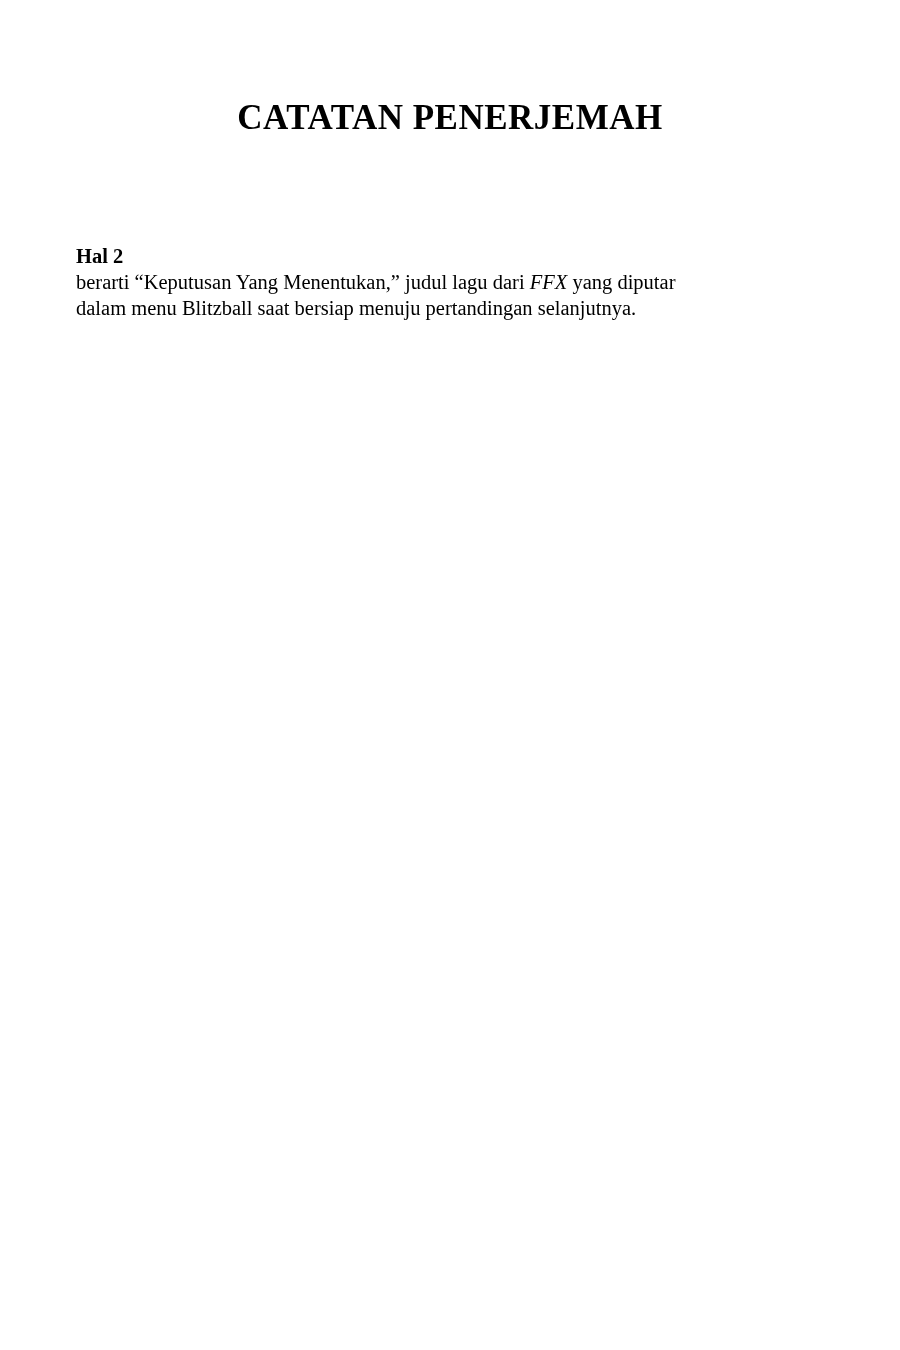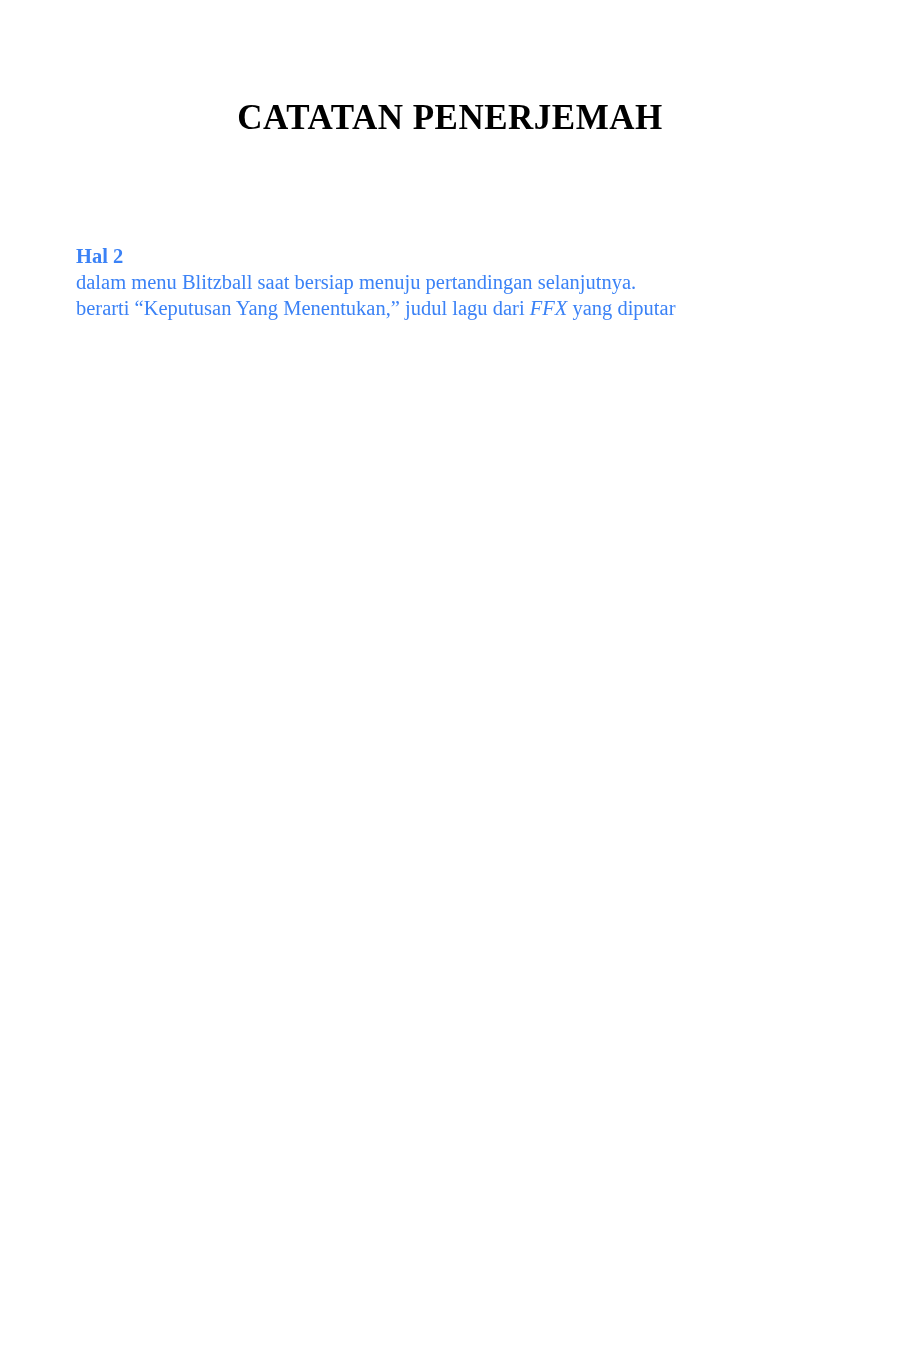--- a/index.html
+++ b/index.html
@@ -36,7 +36,7 @@
     width: 750px;
     font-size: 20.5px;
     line-height: 26px;
-    color: #3b82f6;
+    color: #000000;
   }
   .note-heading {
     font-weight: bold;

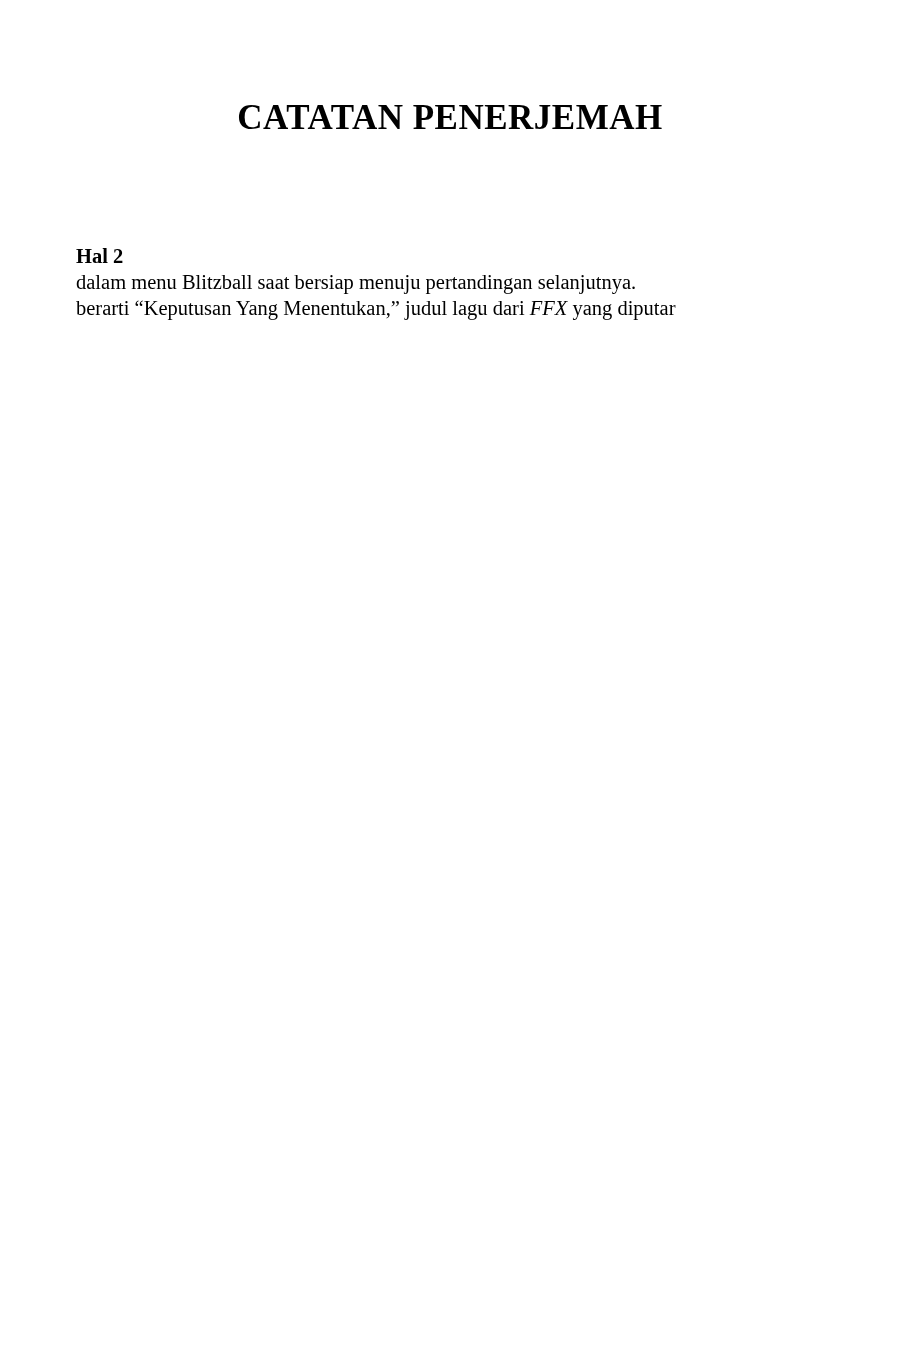--- a/index.html
+++ b/index.html
@@ -61,9 +61,9 @@
     <div class="note-heading">Hal 2</div>
 
 
+    <p class="note-line"><span>berarti “Keputusan Yang Menentukan,” judul lagu dari </span><em>FFX</em><span> yang diputar</span></p>
+
     <p class="note-line">dalam menu Blitzball saat bersiap menuju pertandingan selanjutnya.</p>
-
-    <p class="note-line"><span>berarti “Keputusan Yang Menentukan,” judul lagu dari </span><em>FFX</em><span> yang diputar</span></p>
   </section>
 
 </div>

